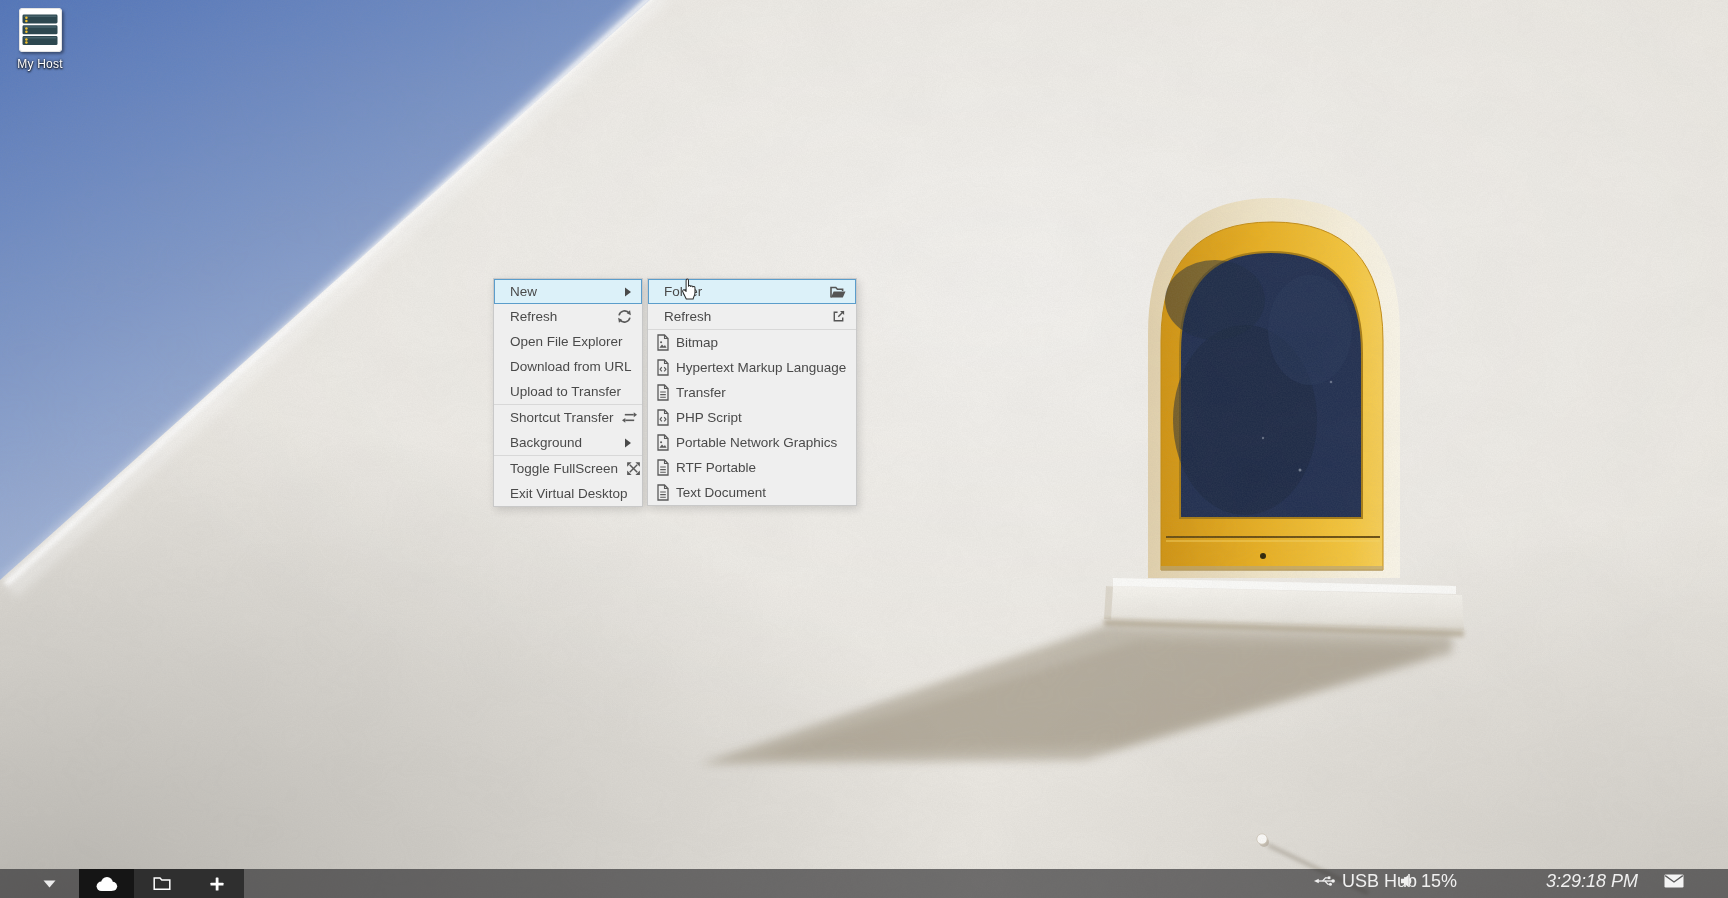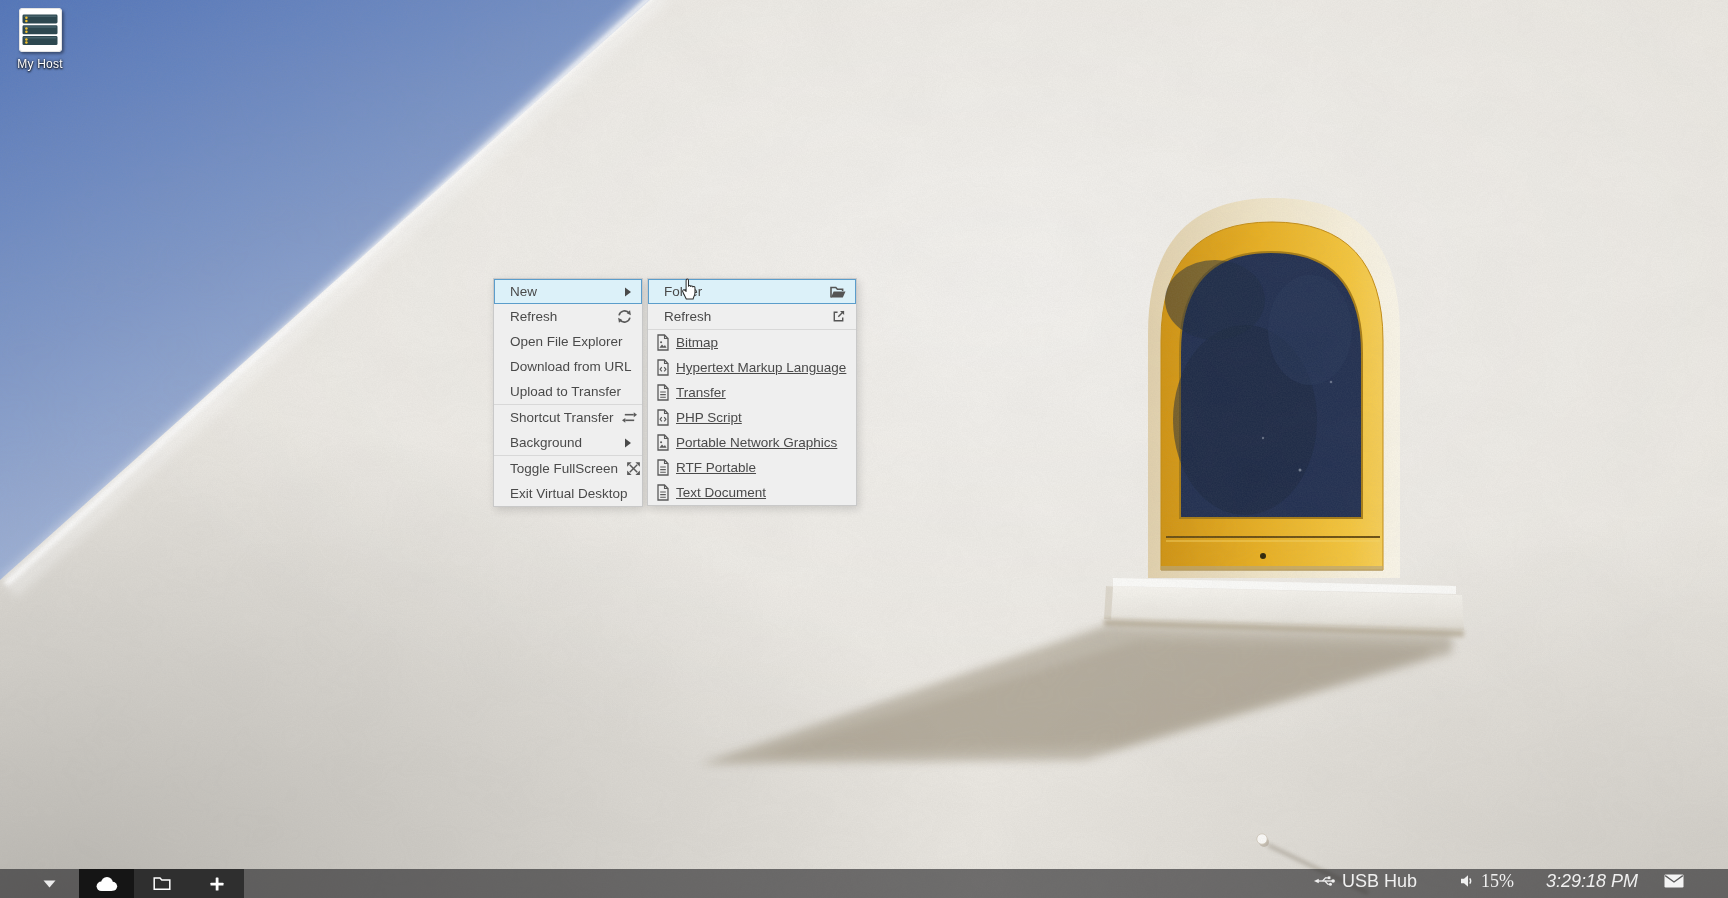--- a/index.html
+++ b/index.html
@@ -37,7 +37,7 @@
   .mi .lbl{flex:1 1 auto;}
   .mi.hl{background:#dcf1f9;outline:1px solid #5b9dcb;outline-offset:-1px;}
   .mi svg.right{flex:0 0 auto;margin-left:8px;}
-  .mi.fileitem{padding-left:8px;text-decoration:underline;}
+  .mi.fileitem{padding-left:8px;}
   .mi svg.left{flex:0 0 auto;margin-right:6px;}
   .menu .sep{height:1px;background:#d8d8d8;}
 

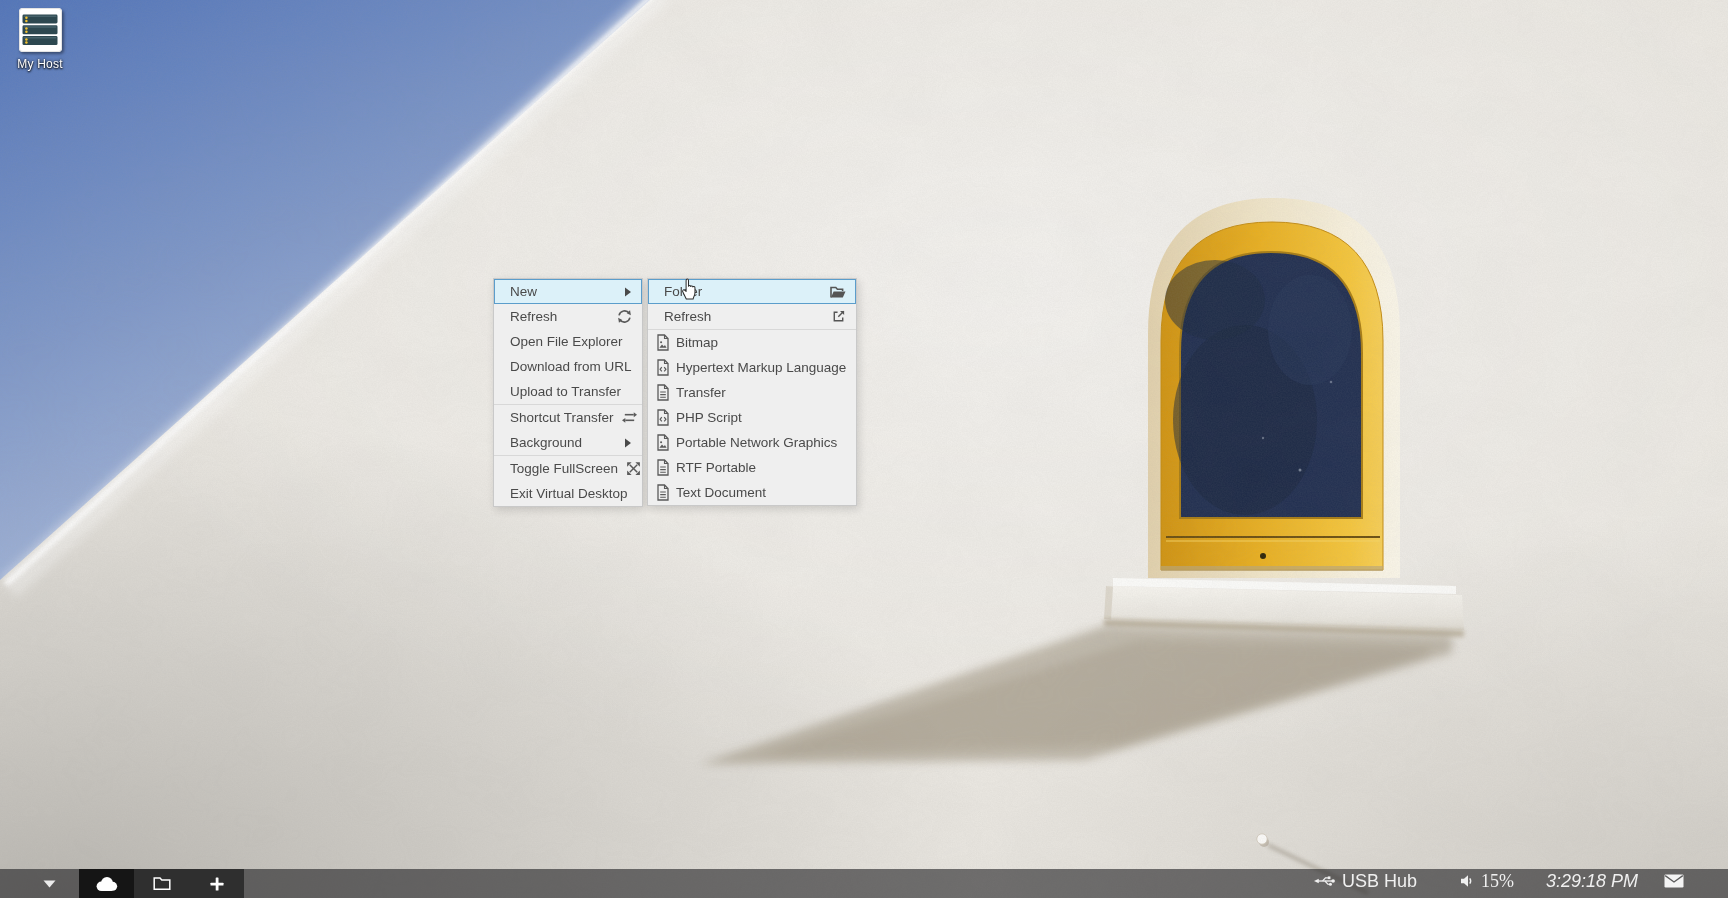--- a/index.html
+++ b/index.html
@@ -59,7 +59,7 @@
     color:#f0f0f0;font-size:18px;
   }
   #st-usb{left:1314px;}
-  #st-vol{left:1460px;font-family:Liberation Serif, serif;}
+  #st-vol{left:1400px;}
   #st-clock{left:1546px;font-style:italic;}
   #st-mail{left:1664px;}
 </style>

